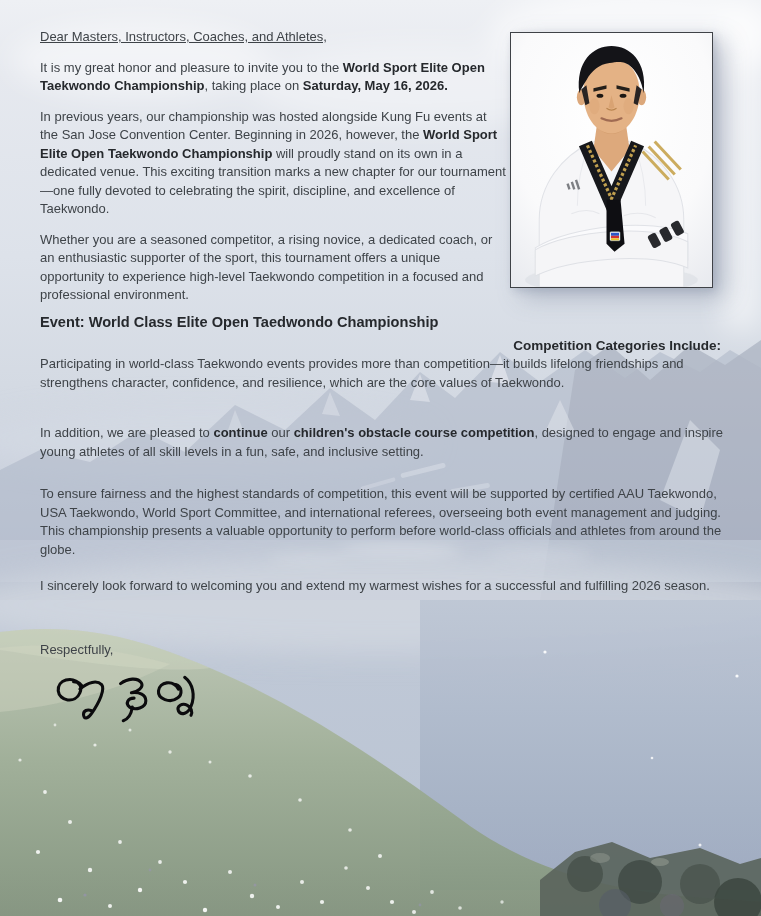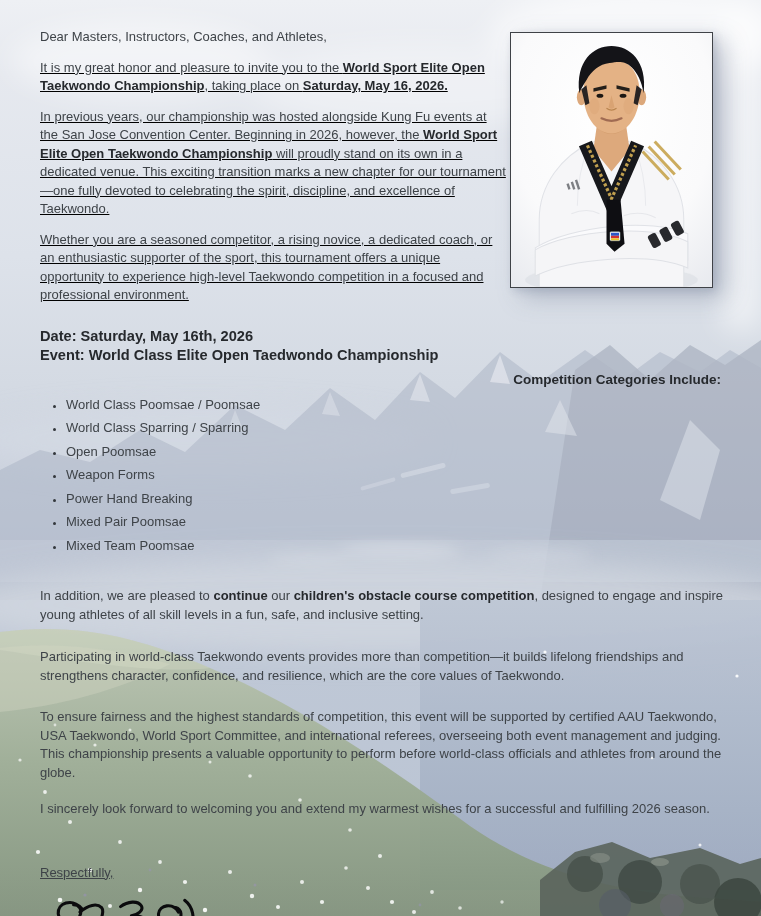--- a/index.html
+++ b/index.html
@@ -29,7 +29,7 @@
   }
   strong{color:var(--bold-text);}
   .top-col{width:468px;text-decoration:underline;}
-  .salutation{margin-bottom:12px;}
+  .salutation{margin-bottom:12px;text-decoration:underline;}
   .p3{margin-bottom:22px;}
   .schedule{
     font-size:14.6px;line-height:19.5px;font-weight:bold;color:var(--bold-text);

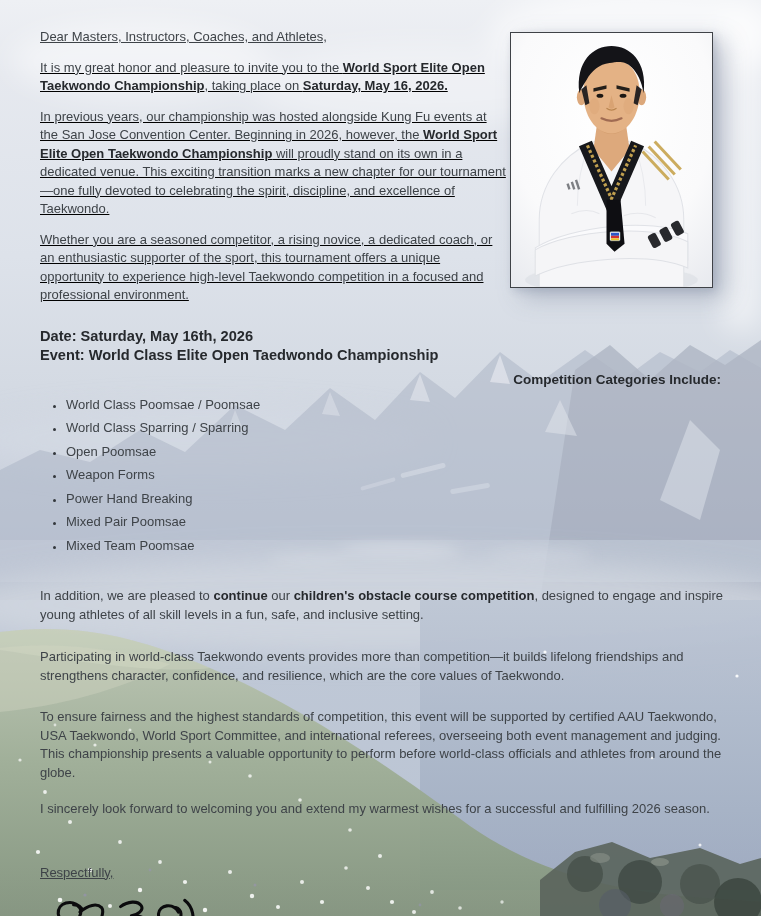--- a/index.html
+++ b/index.html
@@ -28,7 +28,7 @@
     margin:0 0 12px 0;
   }
   strong{color:var(--bold-text);}
-  .top-col{width:468px;text-decoration:underline;}
+  .top-col{width:468px;}
   .salutation{margin-bottom:12px;text-decoration:underline;}
   .p3{margin-bottom:22px;}
   .schedule{

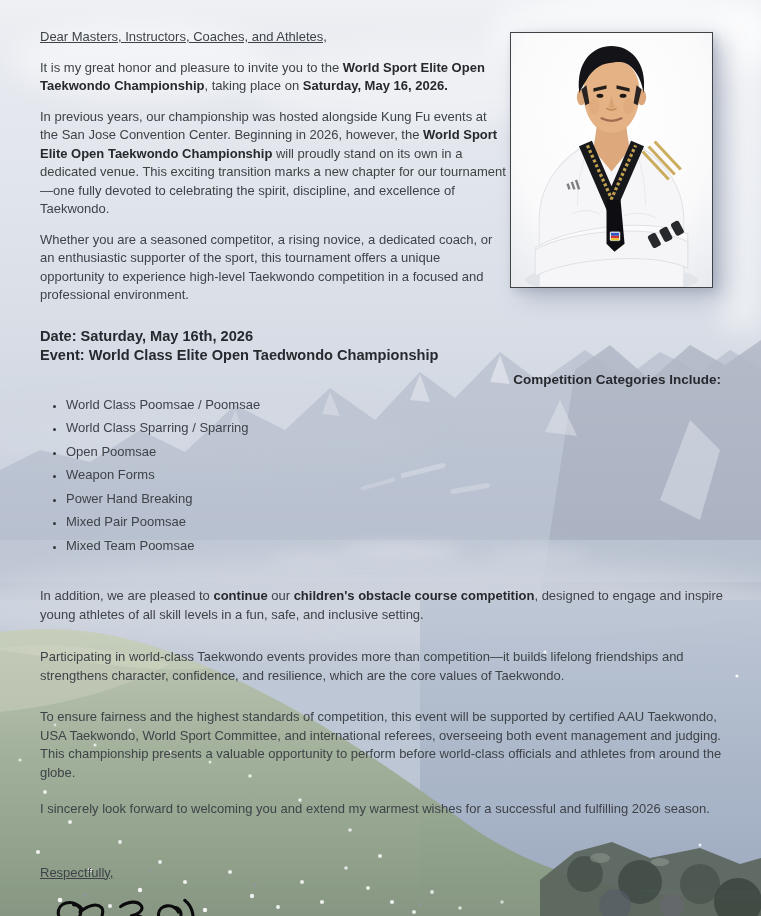--- a/index.html
+++ b/index.html
@@ -30,7 +30,7 @@
   strong{color:var(--bold-text);}
   .top-col{width:468px;}
   .salutation{margin-bottom:12px;text-decoration:underline;}
-  .p3{margin-bottom:22px;}
+  .p3{margin-bottom:8px;}
   .schedule{
     font-size:14.6px;line-height:19.5px;font-weight:bold;color:var(--bold-text);
     margin:0 0 4px 0;

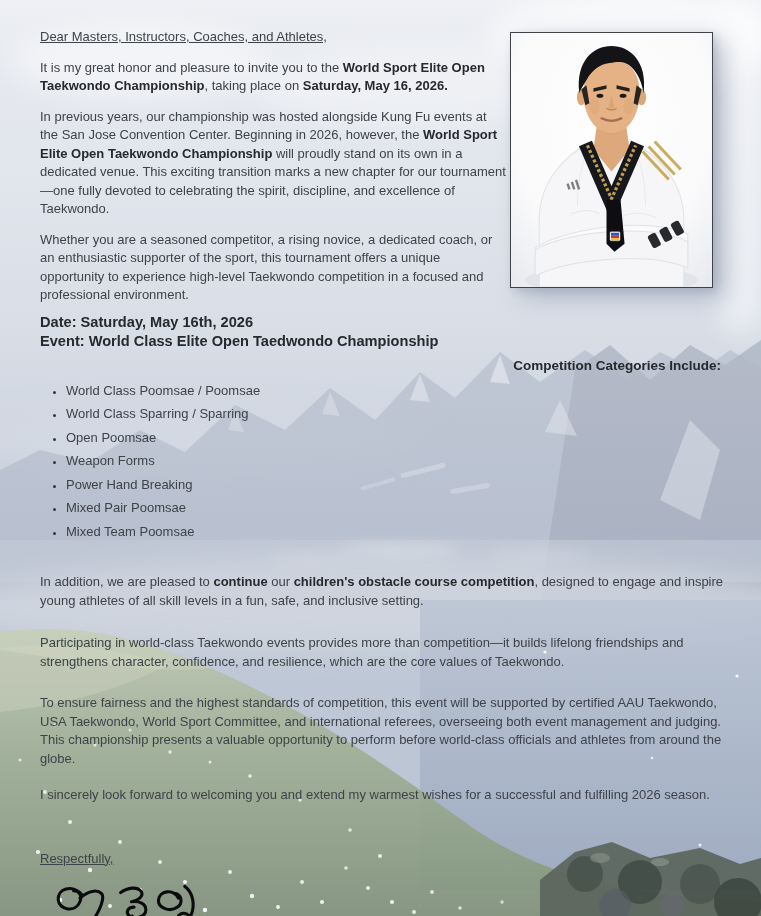--- a/index.html
+++ b/index.html
@@ -270,7 +270,6 @@
     </div>
 
     <div class="schedule">
-      <div>Date: Saturday, May 16th, 2026</div>
       <div>Event: World Class Elite Open Taedwondo Championship</div>
     </div>
 

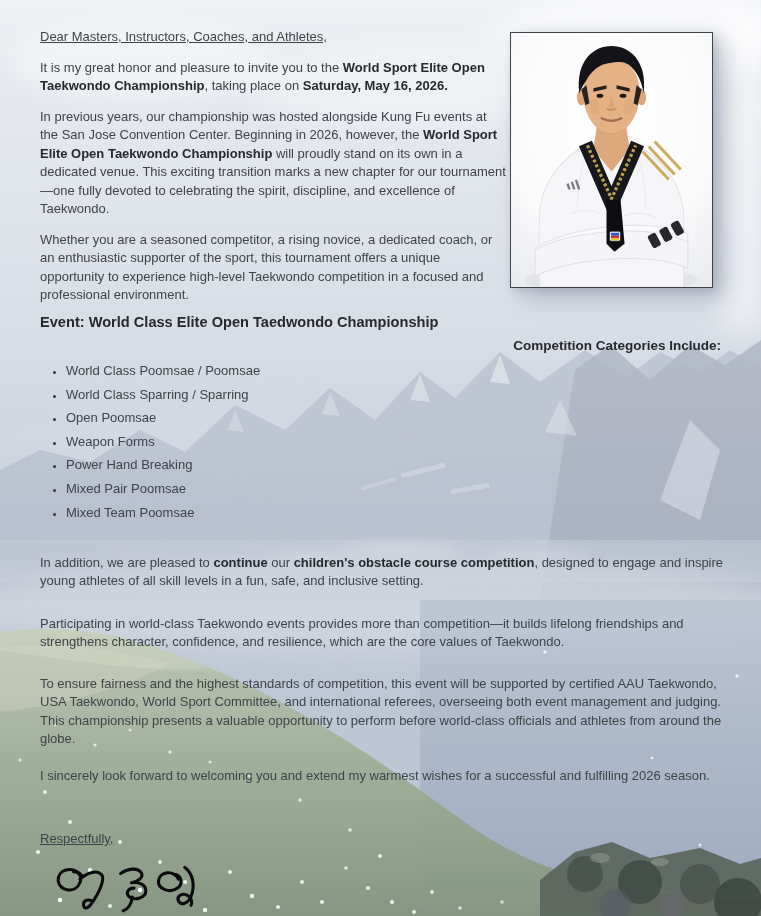--- a/index.html
+++ b/index.html
@@ -274,15 +274,6 @@
     </div>
 
     <p class="cat-heading">Competition Categories Include:</p>
-    <ul class="categories">
-      <li>World Class Poomsae / Poomsae</li>
-      <li>World Class Sparring / Sparring</li>
-      <li>Open Poomsae</li>
-      <li>Weapon Forms</li>
-      <li>Power Hand Breaking</li>
-      <li>Mixed Pair Poomsae</li>
-      <li>Mixed Team Poomsae</li>
-    </ul>
 
     <p class="body-text wide p4">In addition, we are pleased to <strong>continue</strong> our <strong>children's obstacle course competition</strong>, designed to engage and inspire young athletes of all skill levels in a fun, safe, and inclusive setting.</p>
     <p class="body-text wide p5">Participating in world-class Taekwondo events provides more than competition—it builds lifelong friendships and strengthens character, confidence, and resilience, which are the core values of Taekwondo.</p>

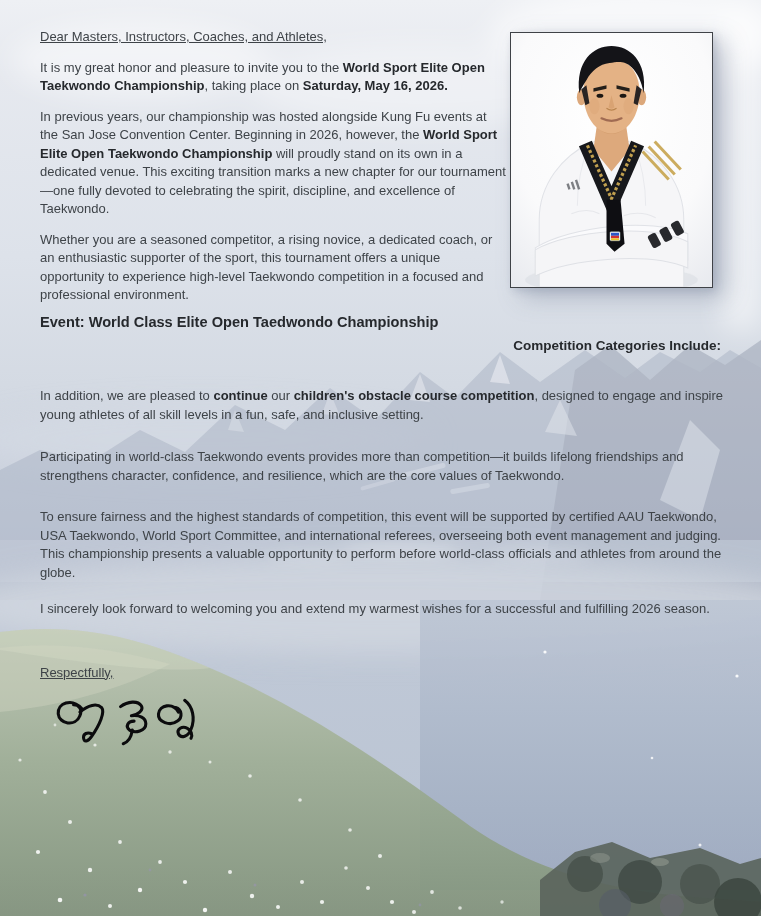--- a/index.html
+++ b/index.html
@@ -275,8 +275,8 @@
 
     <p class="cat-heading">Competition Categories Include:</p>
 
+    <p class="body-text wide p5">Participating in world-class Taekwondo events provides more than competition—it builds lifelong friendships and strengthens character, confidence, and resilience, which are the core values of Taekwondo.</p>
     <p class="body-text wide p4">In addition, we are pleased to <strong>continue</strong> our <strong>children's obstacle course competition</strong>, designed to engage and inspire young athletes of all skill levels in a fun, safe, and inclusive setting.</p>
-    <p class="body-text wide p5">Participating in world-class Taekwondo events provides more than competition—it builds lifelong friendships and strengthens character, confidence, and resilience, which are the core values of Taekwondo.</p>
     <p class="body-text wide p6">To ensure fairness and the highest standards of competition, this event will be supported by certified AAU Taekwondo, USA Taekwondo, World Sport Committee, and international referees, overseeing both event management and judging. This championship presents a valuable opportunity to perform before world-class officials and athletes from around the globe.</p>
     <p class="body-text wide p7">I sincerely look forward to welcoming you and extend my warmest wishes for a successful and fulfilling 2026 season.</p>
 

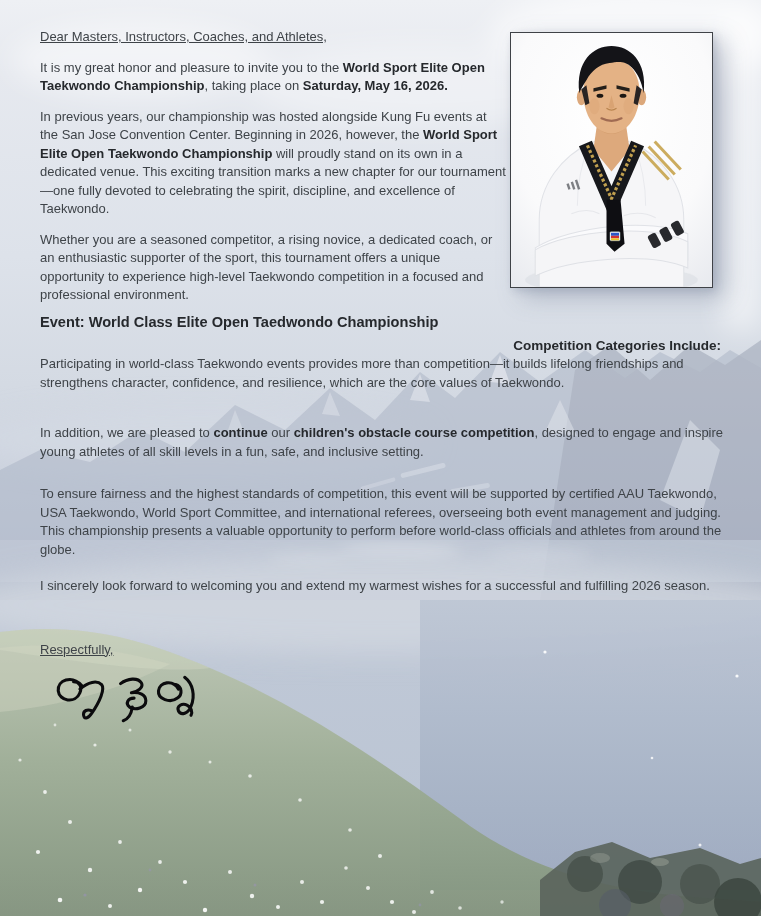--- a/index.html
+++ b/index.html
@@ -53,7 +53,7 @@
   .p5{margin-bottom:21px;}
   .p6{margin-bottom:18px;margin-top:23px;}
   .p7{margin-bottom:45px;}
-  .closing{margin-bottom:12px;text-decoration:underline;}
+  .closing{margin-bottom:12px;}
   .signature-wrap{width:210px;height:56px;margin:2px 0 9px 4px;}
   .photo-frame{
     position:absolute;left:510px;top:32px;

